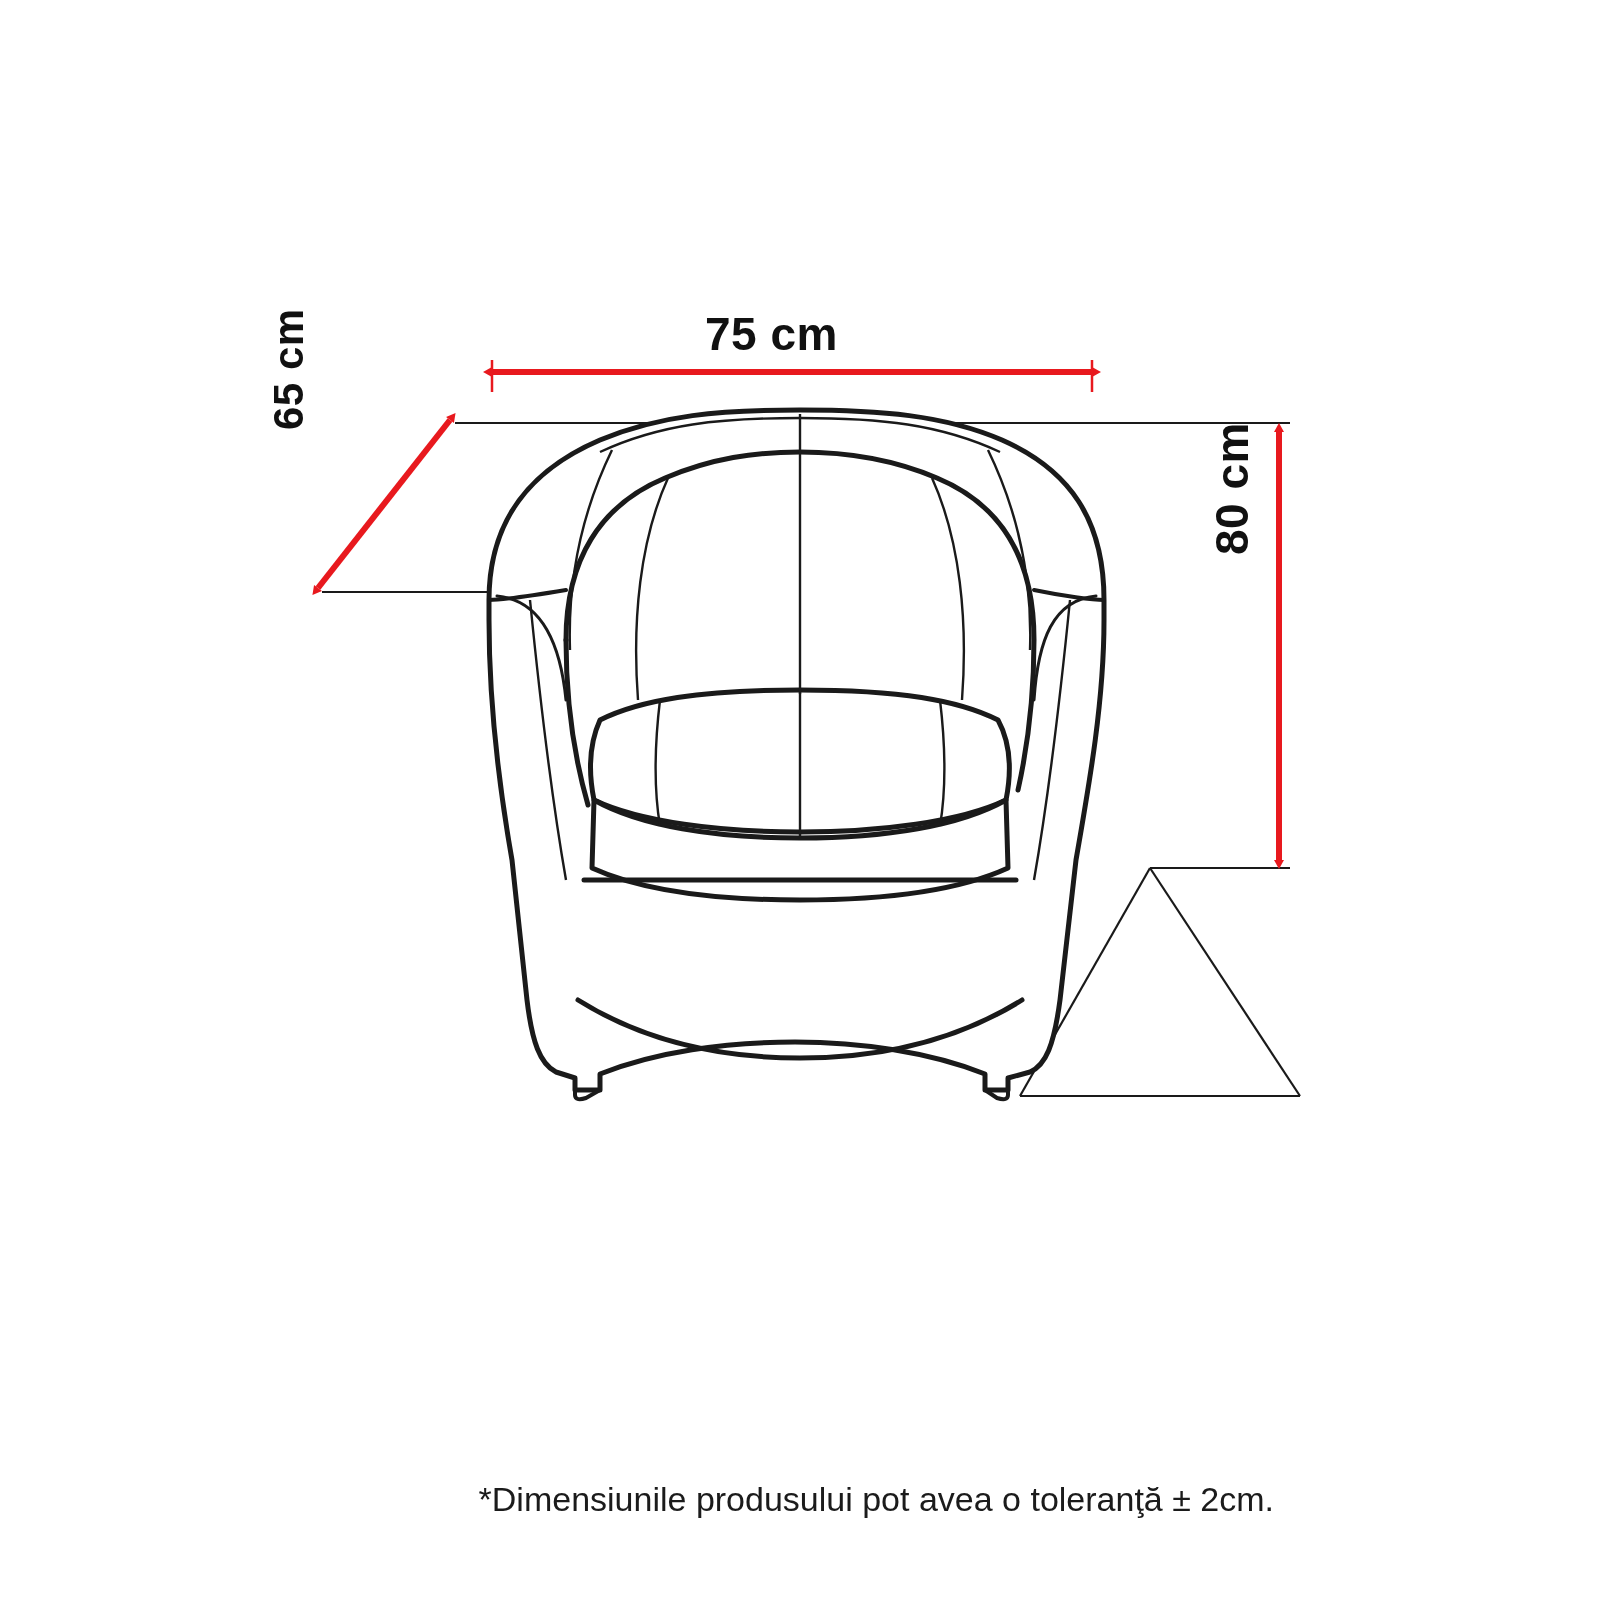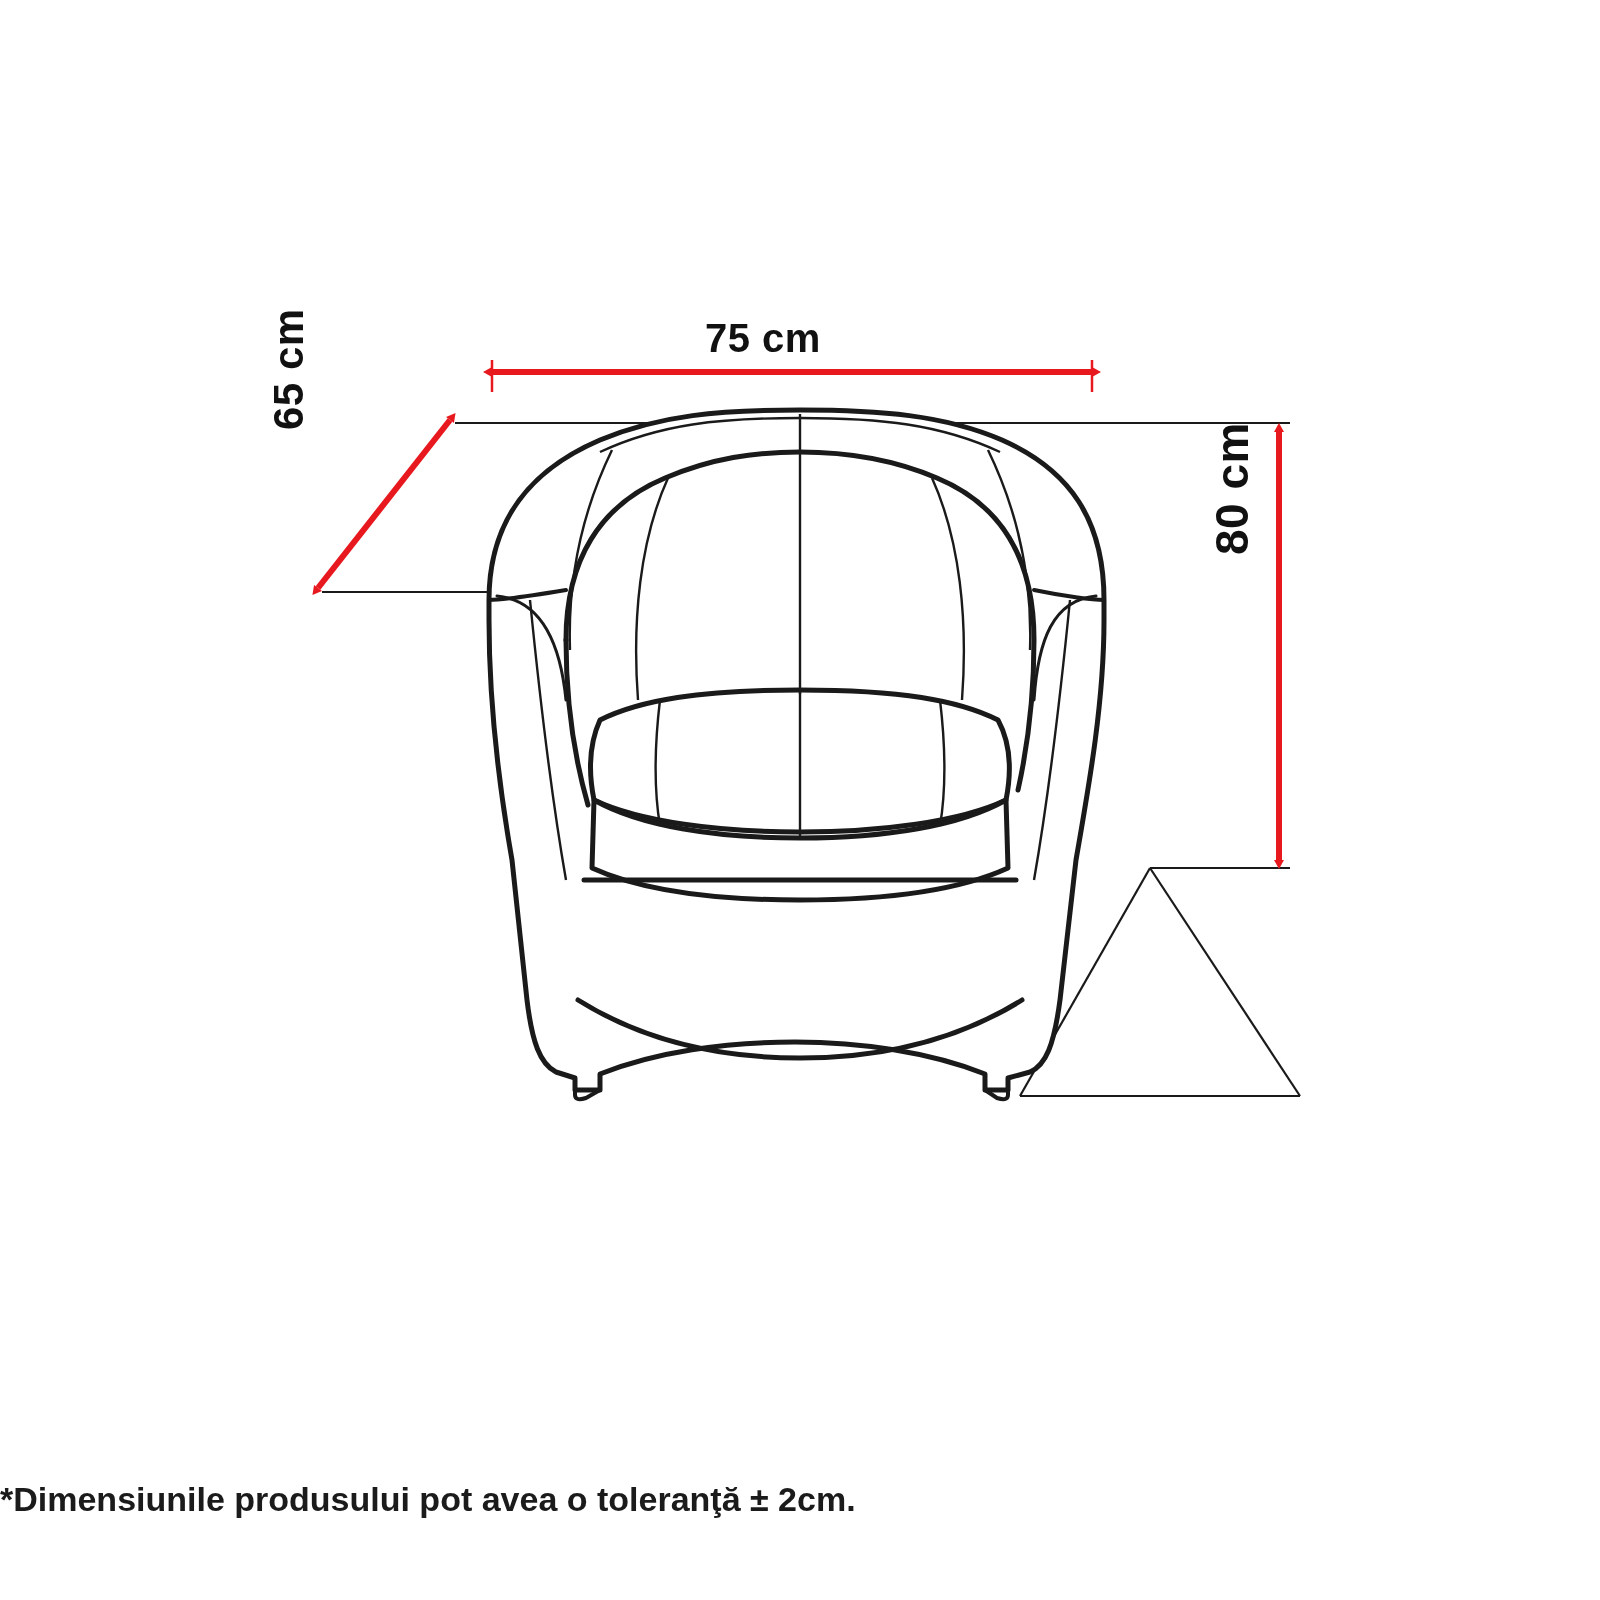--- a/index.html
+++ b/index.html
@@ -37,8 +37,8 @@
   }
   #label-width {
     left: 705px;
-    top: 316px;
-    font-size: 40px;
+    top: 307px;
+    font-size: 46px;
   }
   #label-depth {
     left: 265px;

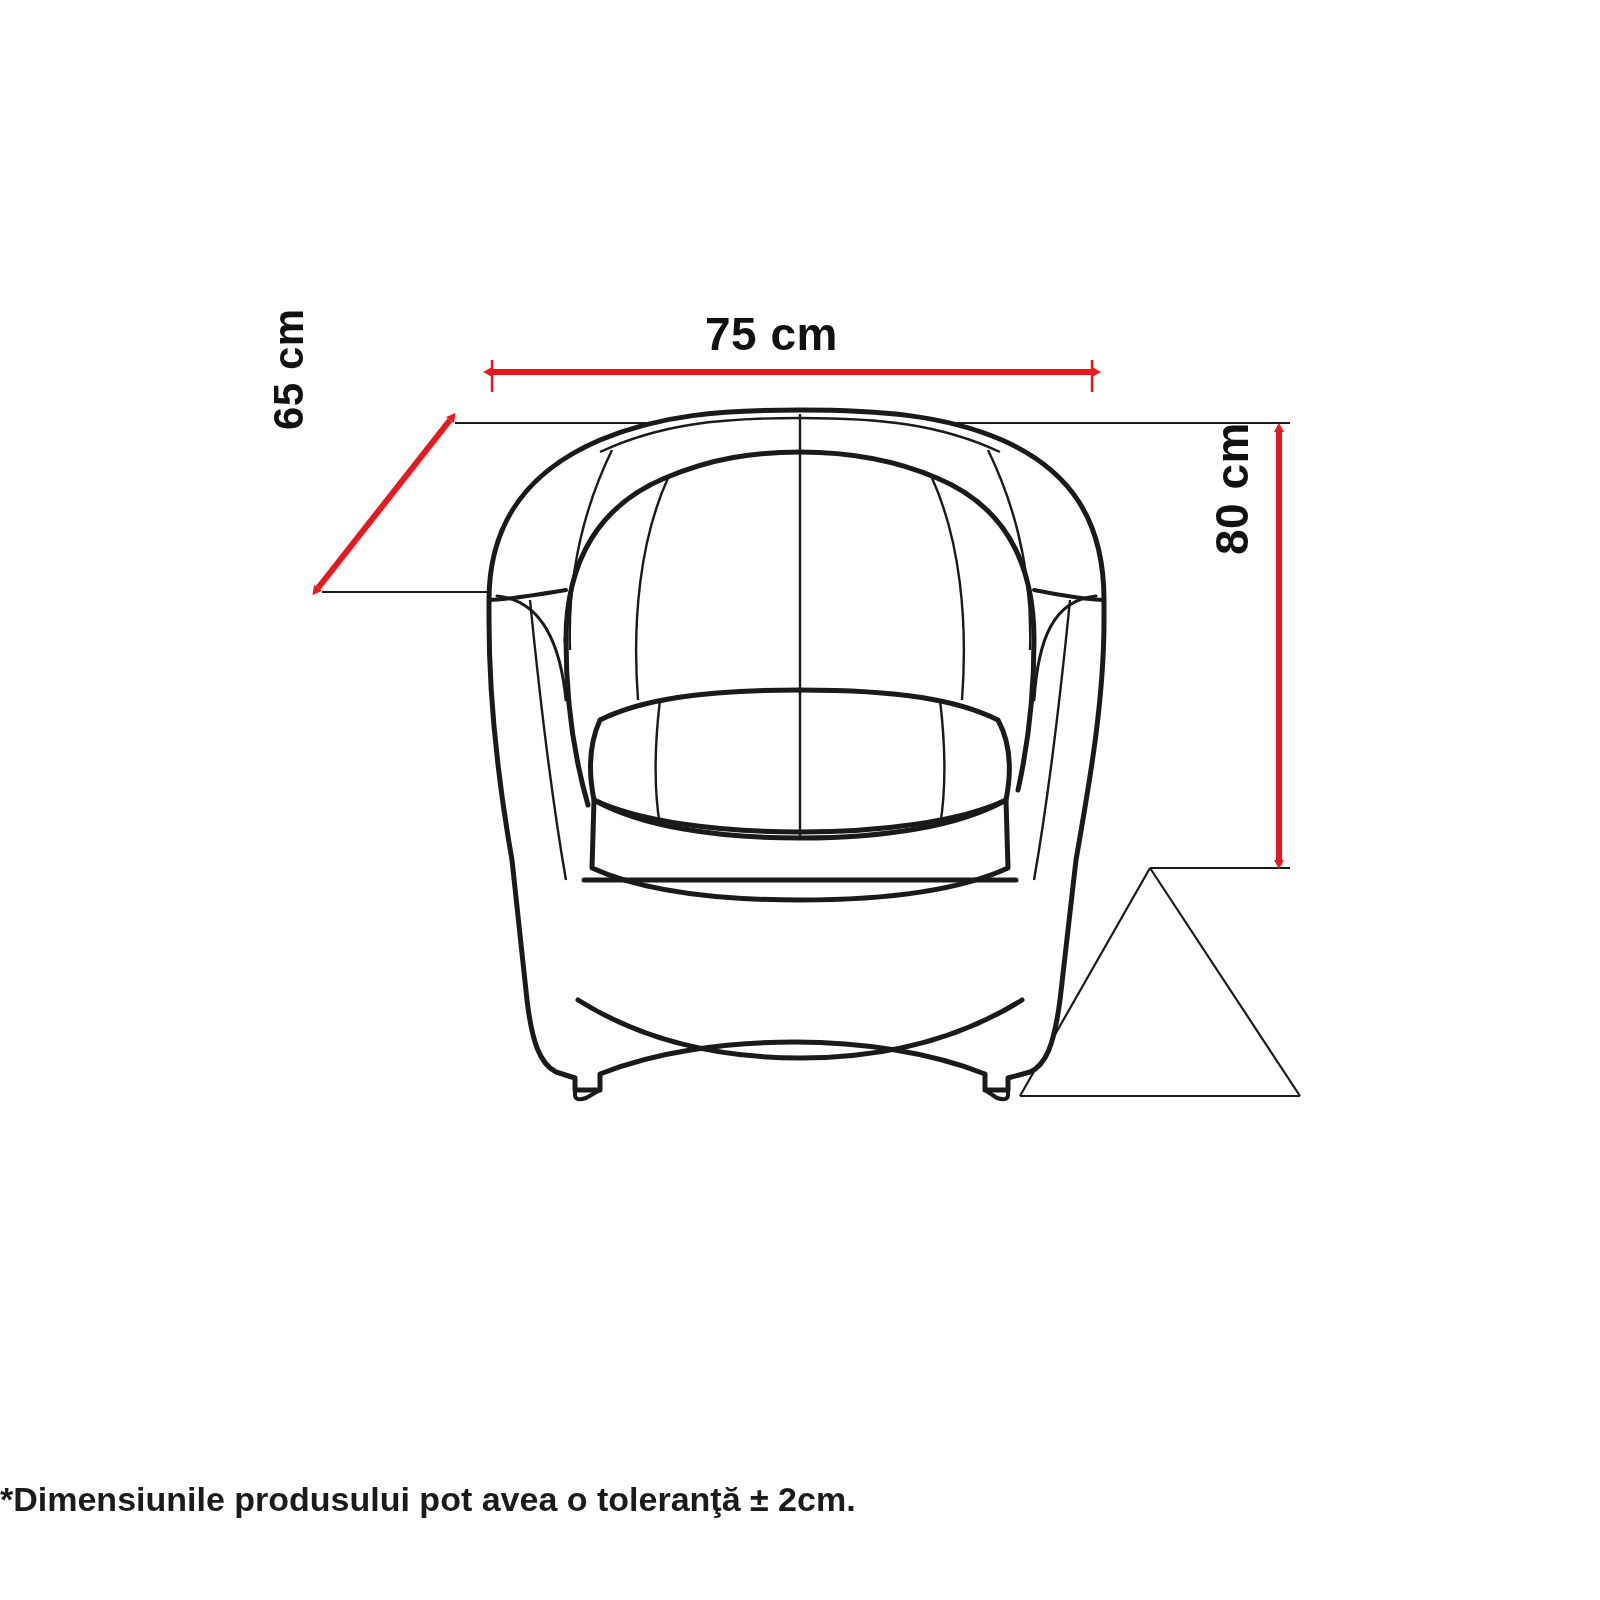--- a/index.html
+++ b/index.html
@@ -59,11 +59,10 @@
     left: 0;
     top: 1480px;
     width: 1274px;
-    text-align: left;
+    text-align: right;
     font-size: 34px;
     color: #1b1b1b;
     font-family: "Liberation Sans", sans-serif;
-    font-weight: bold;
   }
 </style>
 </head>

